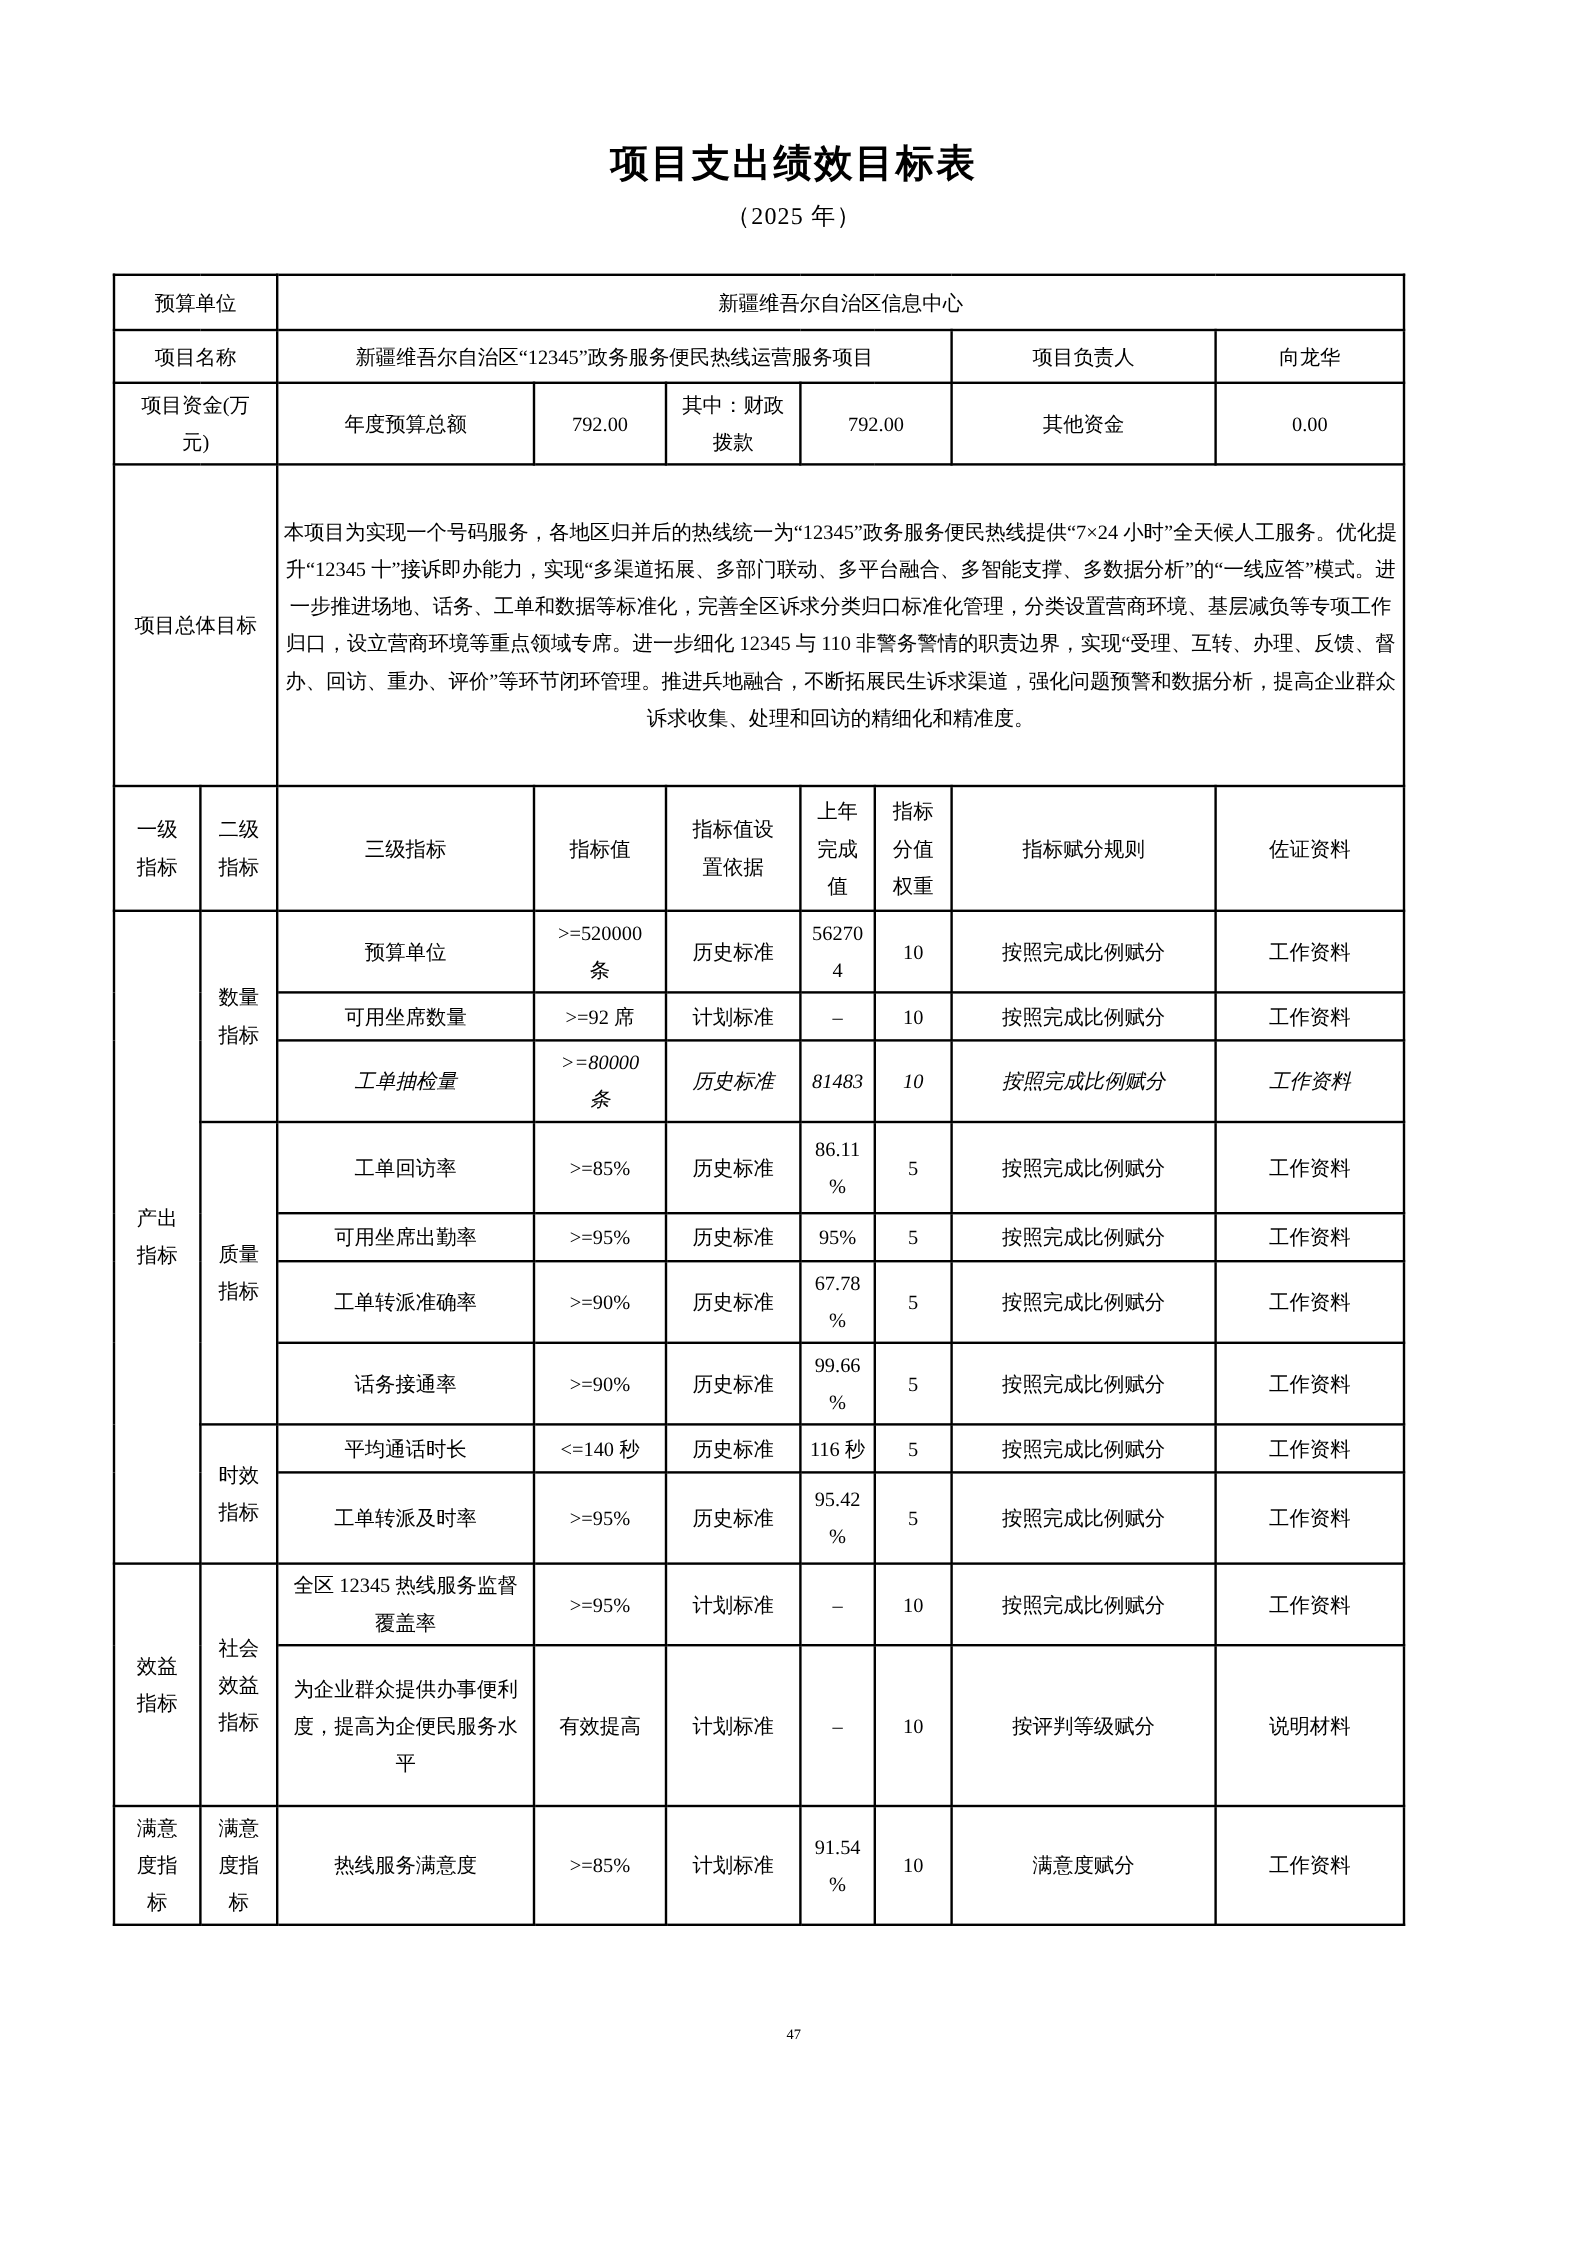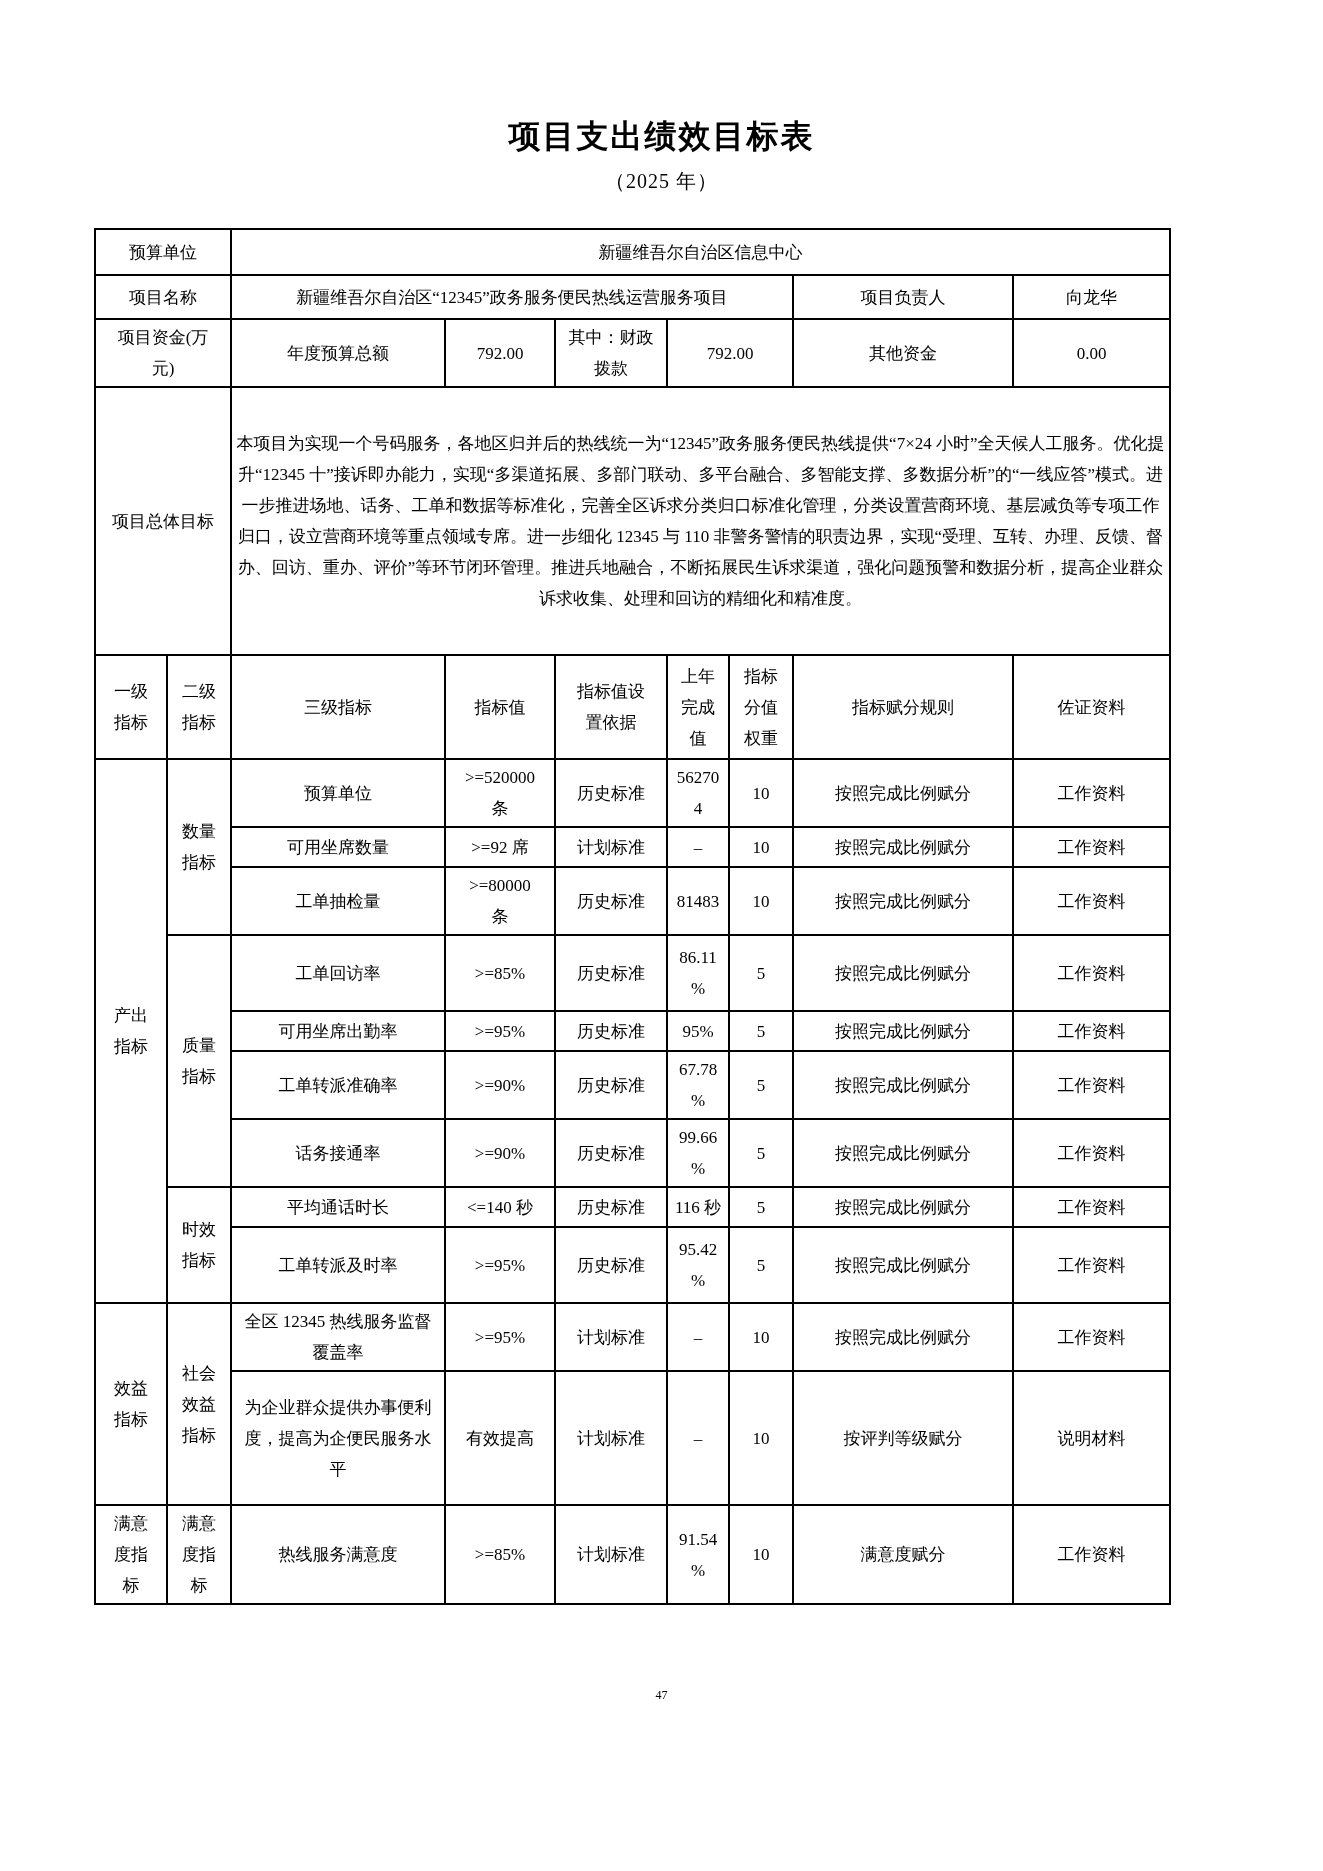--- a/index.html
+++ b/index.html
@@ -39,7 +39,7 @@
   }
   tr.h44{height:44px;} tr.h46{height:46px;} tr.h66{height:66px;}
   tr.h268{height:268px;} tr.h104{height:104px;} tr.h40{height:40px;}
-  tr.h72{height:52px;} tr.h76{height:76px;} tr.h64{height:64px;}
+  tr.h72{height:52px;font-style:italic;} tr.h76{height:76px;} tr.h64{height:64px;}
   tr.h110{height:134px;border-radius:15px;} tr.h106{height:76px;}
   .page-number{
     position:absolute;left:0;right:0;top:1688px;

